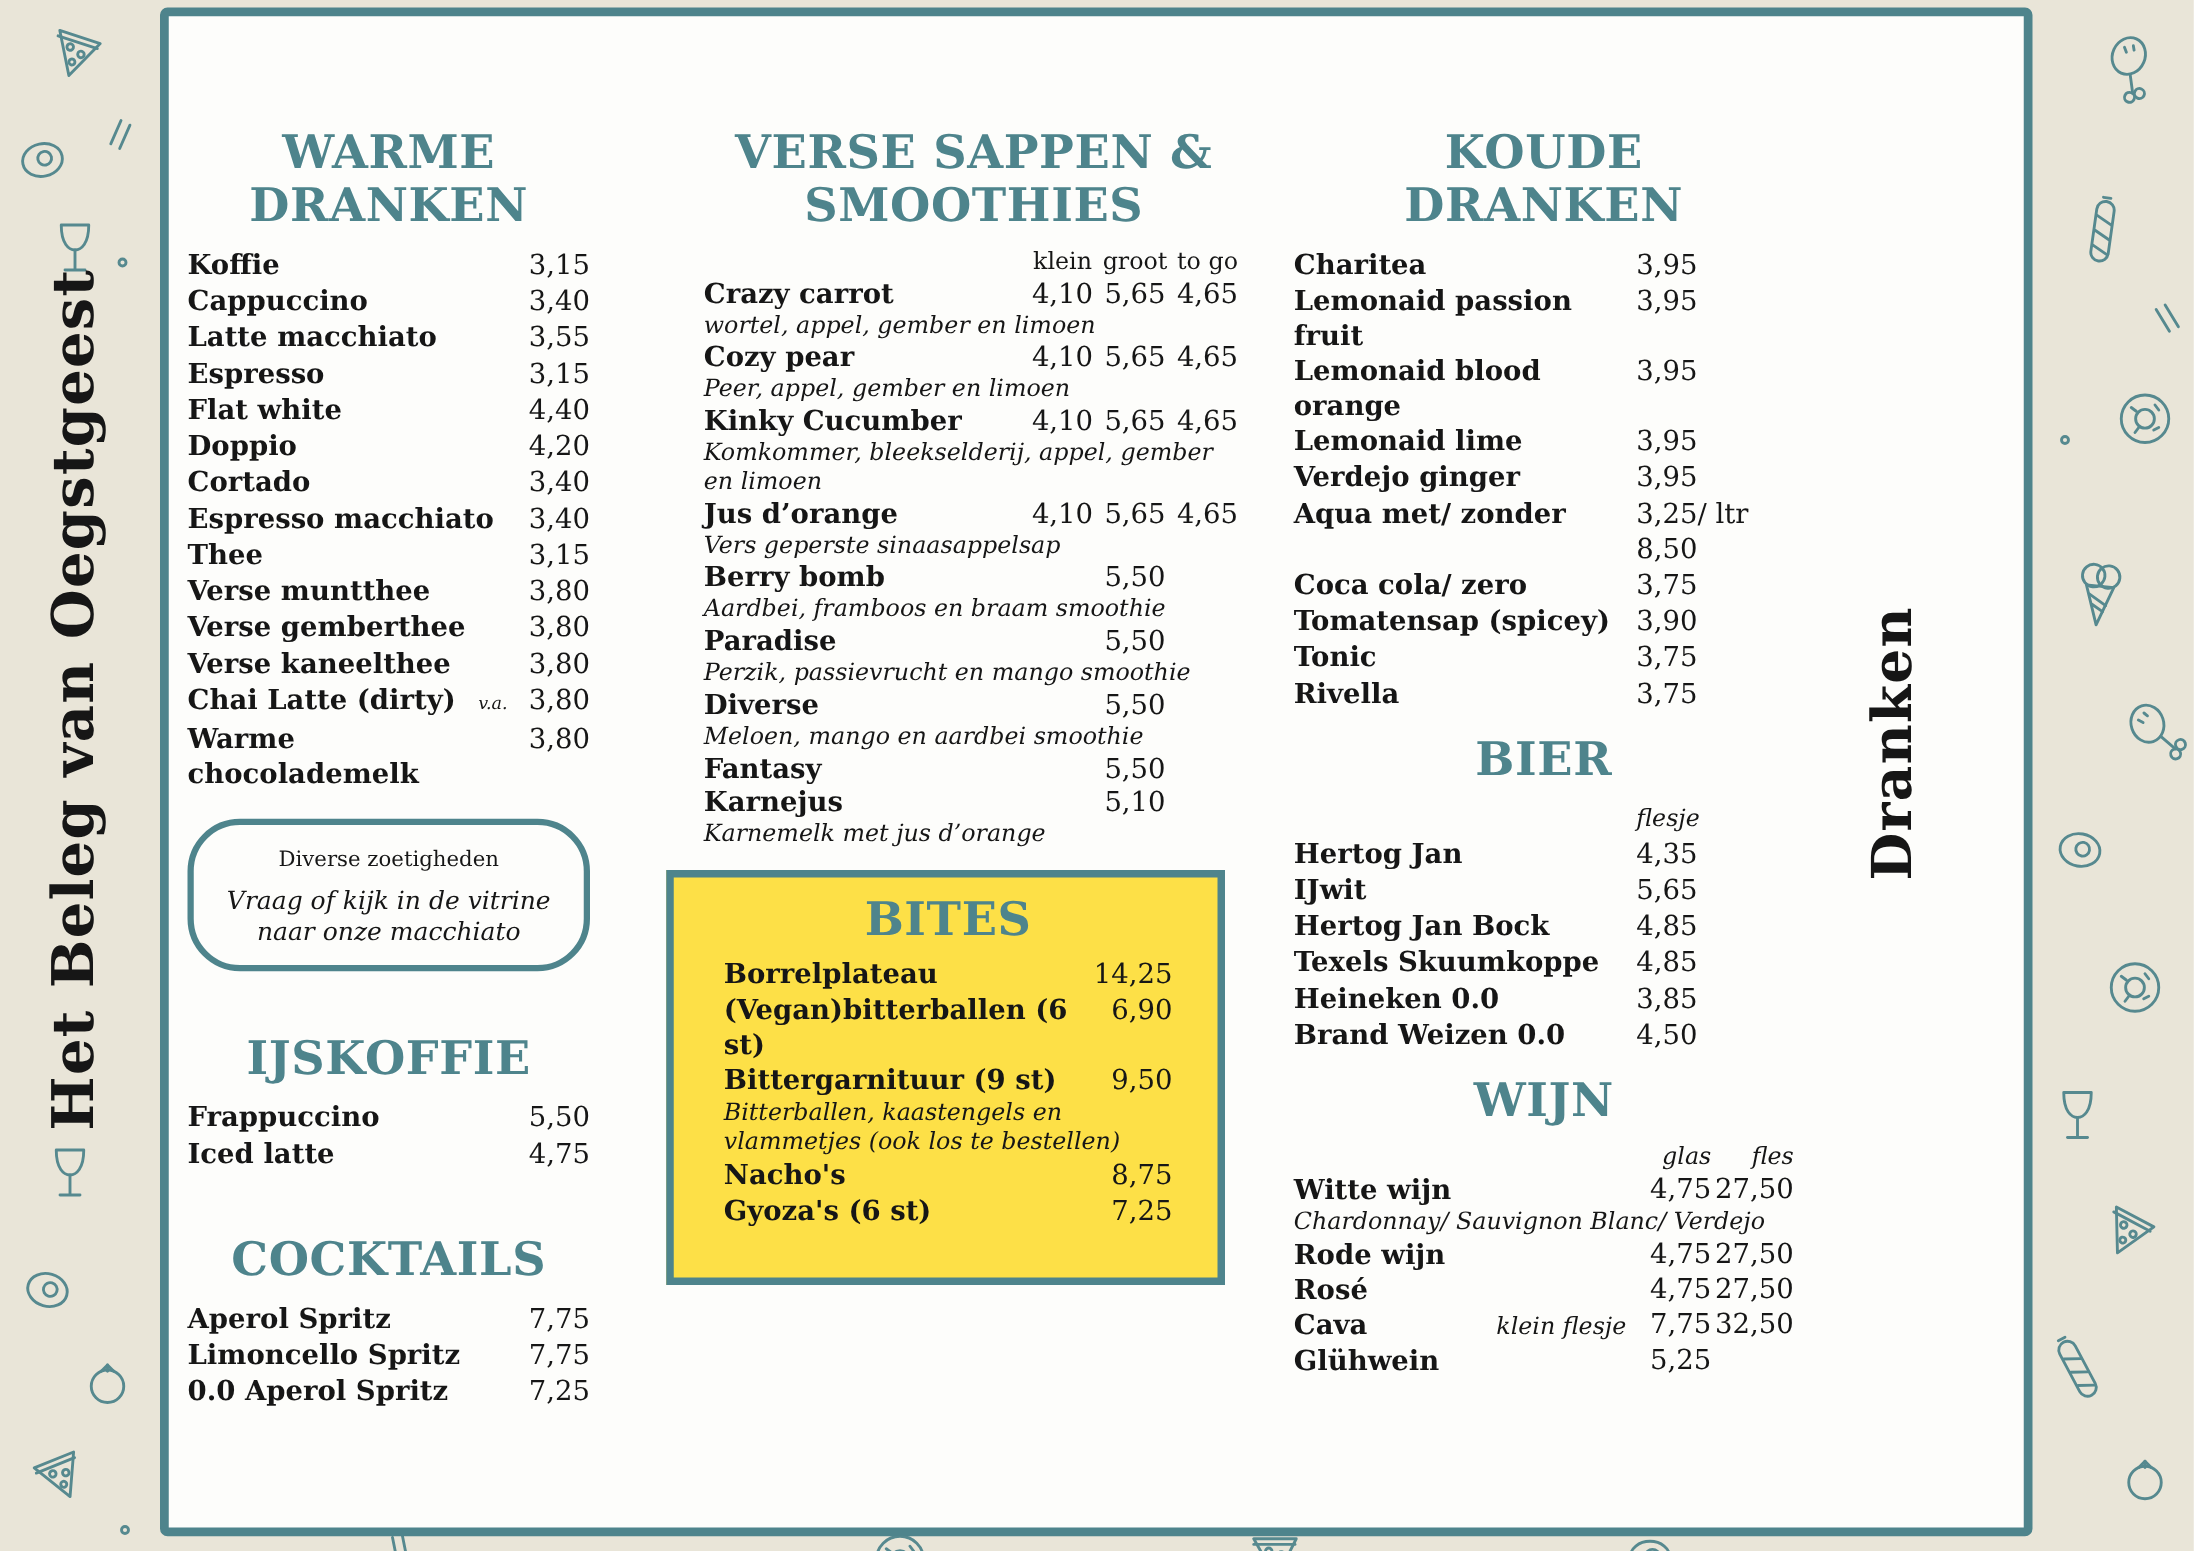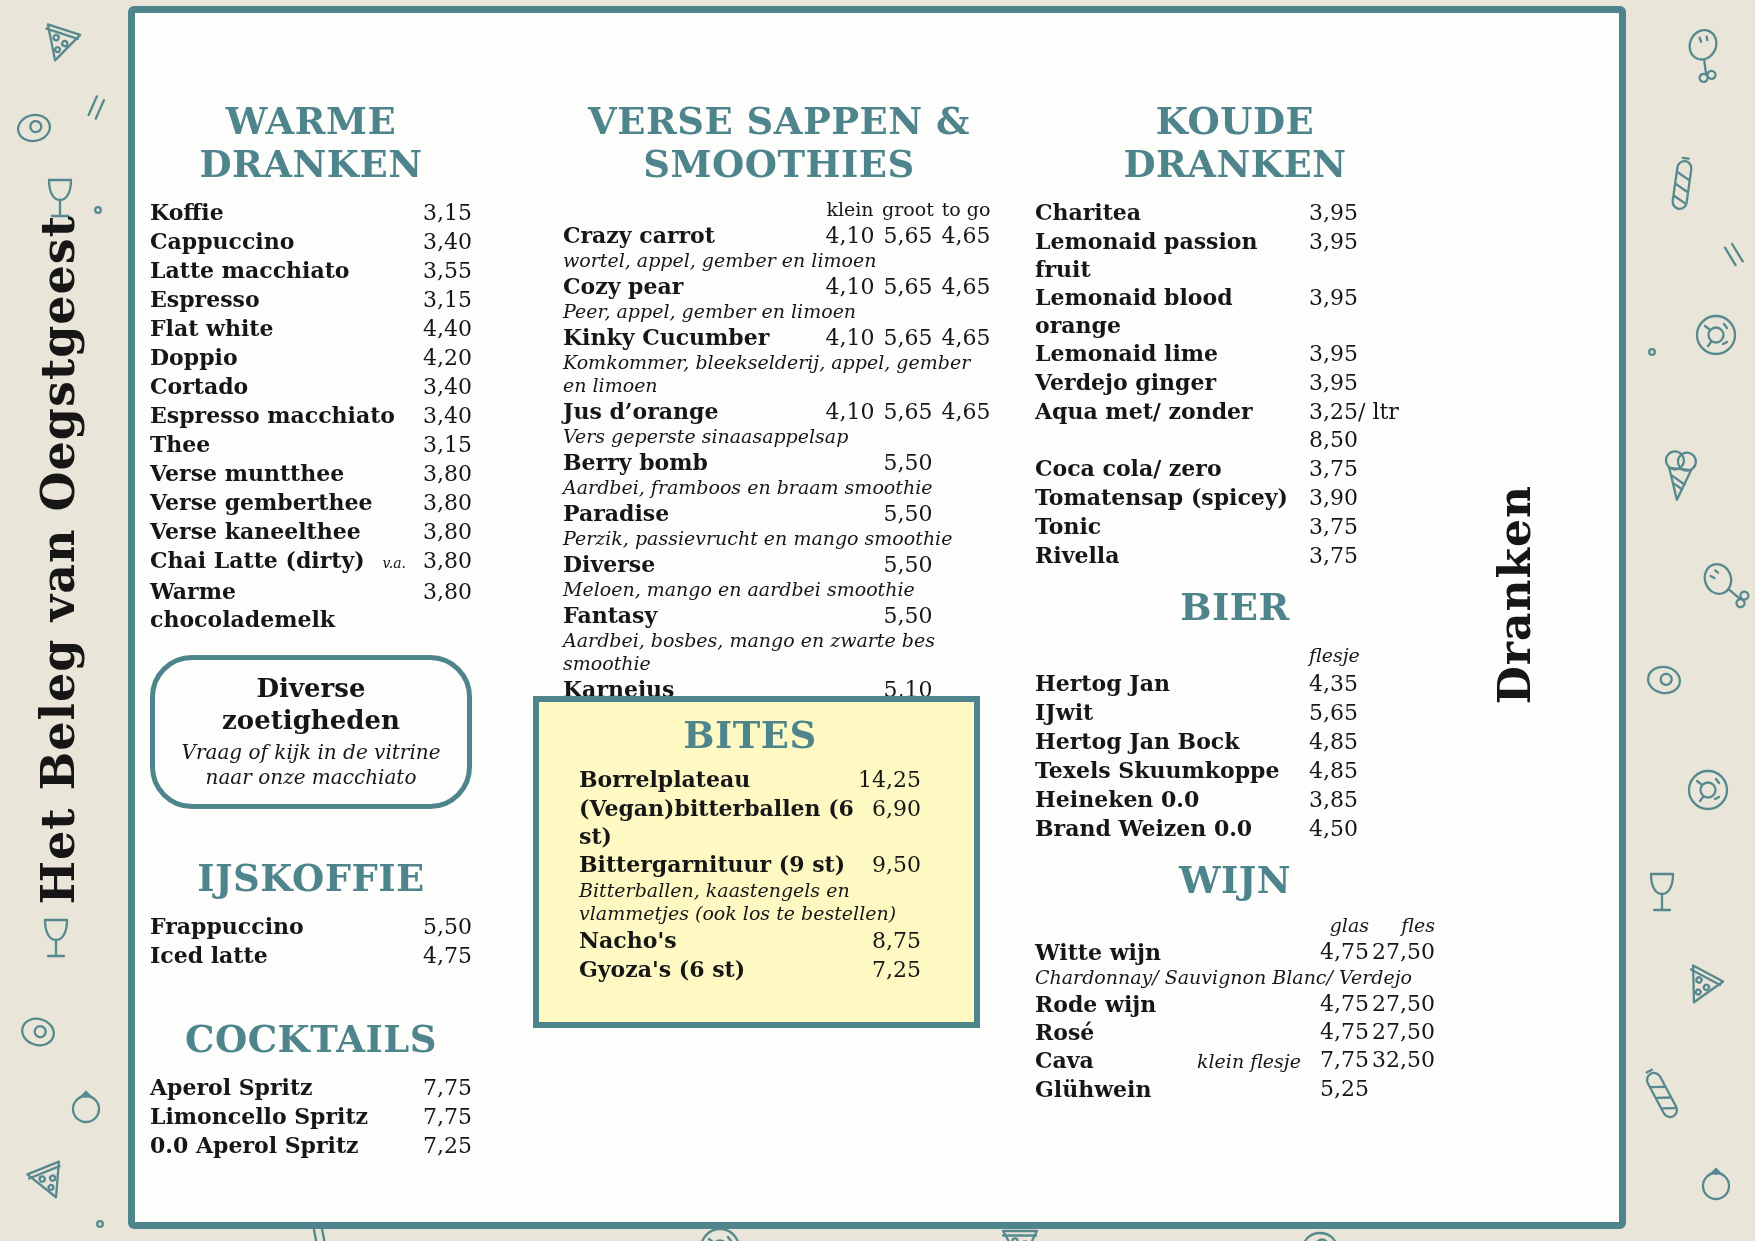--- a/index.html
+++ b/index.html
@@ -345,7 +345,6 @@
           <span class="pc">5,50</span>
           <span class="pc"></span>
         </div>
-      <div class="desc">Aardbei, bosbes, mango en zwarte bes smoothie</div>
     </div>
     <div>
       <div class="srow">

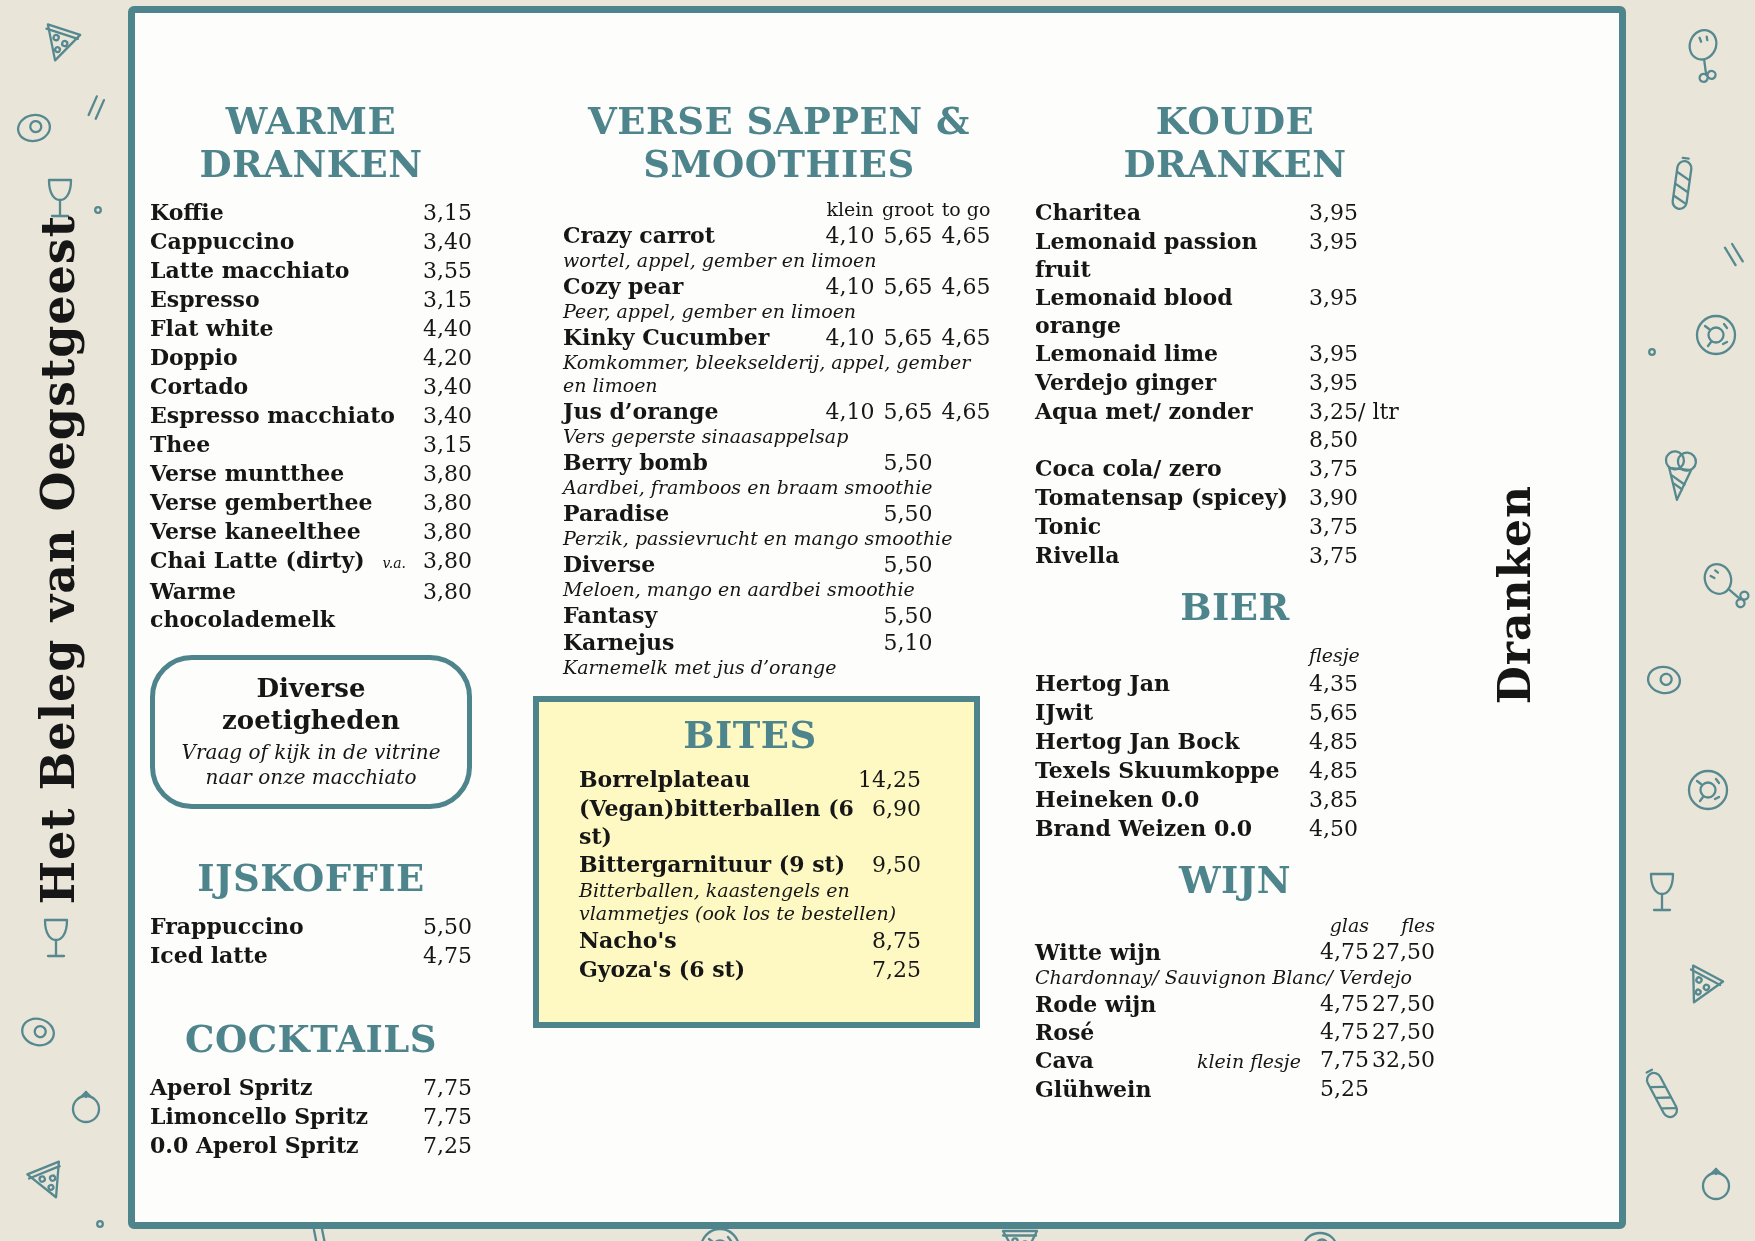--- a/index.html
+++ b/index.html
@@ -48,7 +48,7 @@
     margin-top:22px;border:5px solid var(--teal);border-radius:42px;
     padding:12px 18px 14px 18px;text-align:center;
   }
-  .roundbox .bt{font-size:26px;font-weight:700;line-height:32px;}
+  .roundbox .bt{font-size:17px;font-weight:400;line-height:32px;}
   .roundbox .bx{font-style:italic;font-size:20px;line-height:25px;margin-top:4px;}
   
   .srow{display:flex;align-items:baseline;font-size:22px;line-height:26px;}

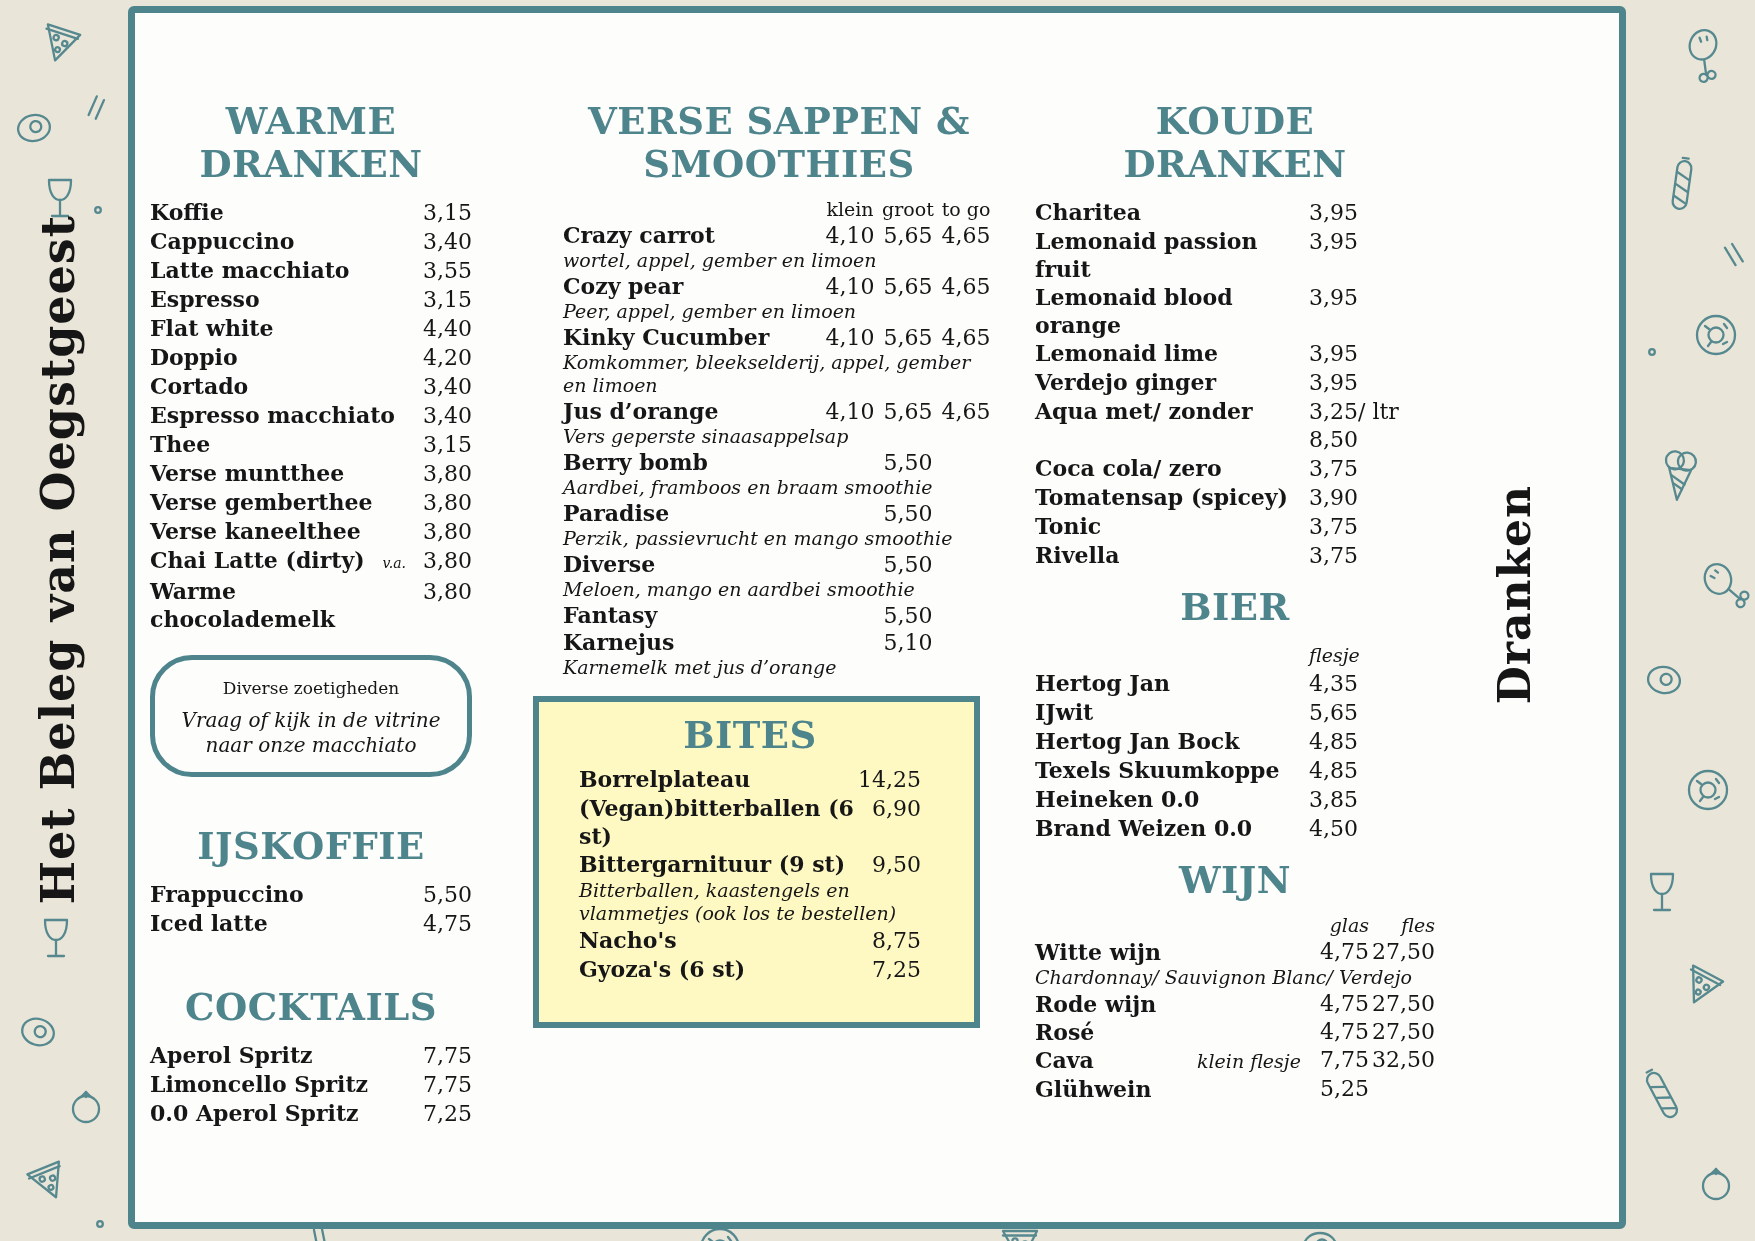--- a/index.html
+++ b/index.html
@@ -59,8 +59,8 @@
   .desc{font-style:italic;font-size:19px;line-height:23px;margin-bottom:1px;}
   .bites-box{
     position:absolute;left:533px;top:696px;width:447px;height:332px;
-    box-sizing:border-box;border:6px solid var(--teal);background:#fef9c3;
-    padding:12px 53px 10px 40px;
+    box-sizing:border-box;border:6px solid var(--teal);background:#fde047;
+    padding:12px 36px 10px 40px;
   }
   .bites-box .section-title{margin-bottom:8px;}
   

